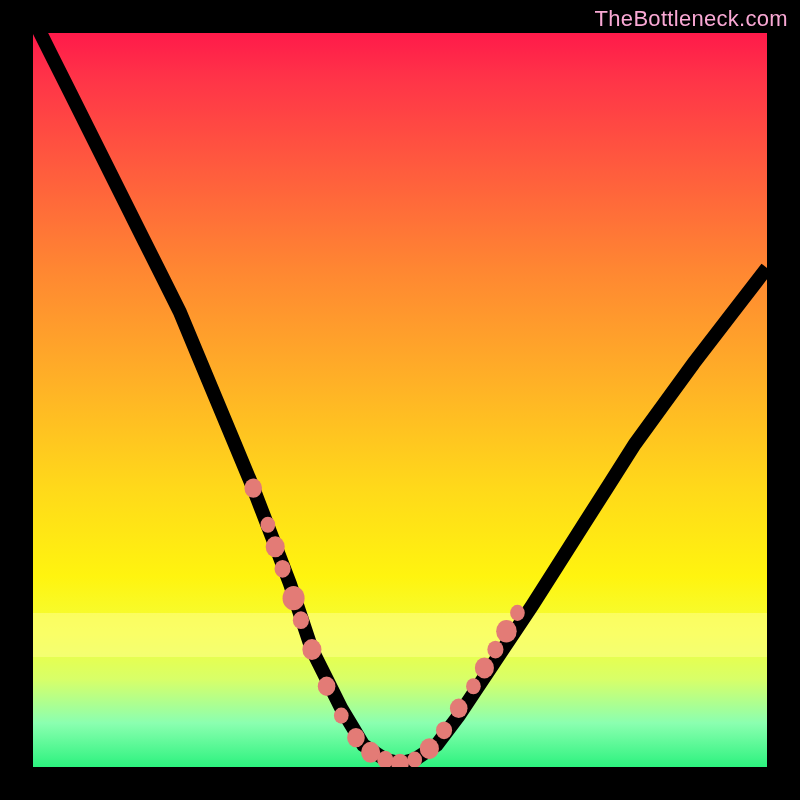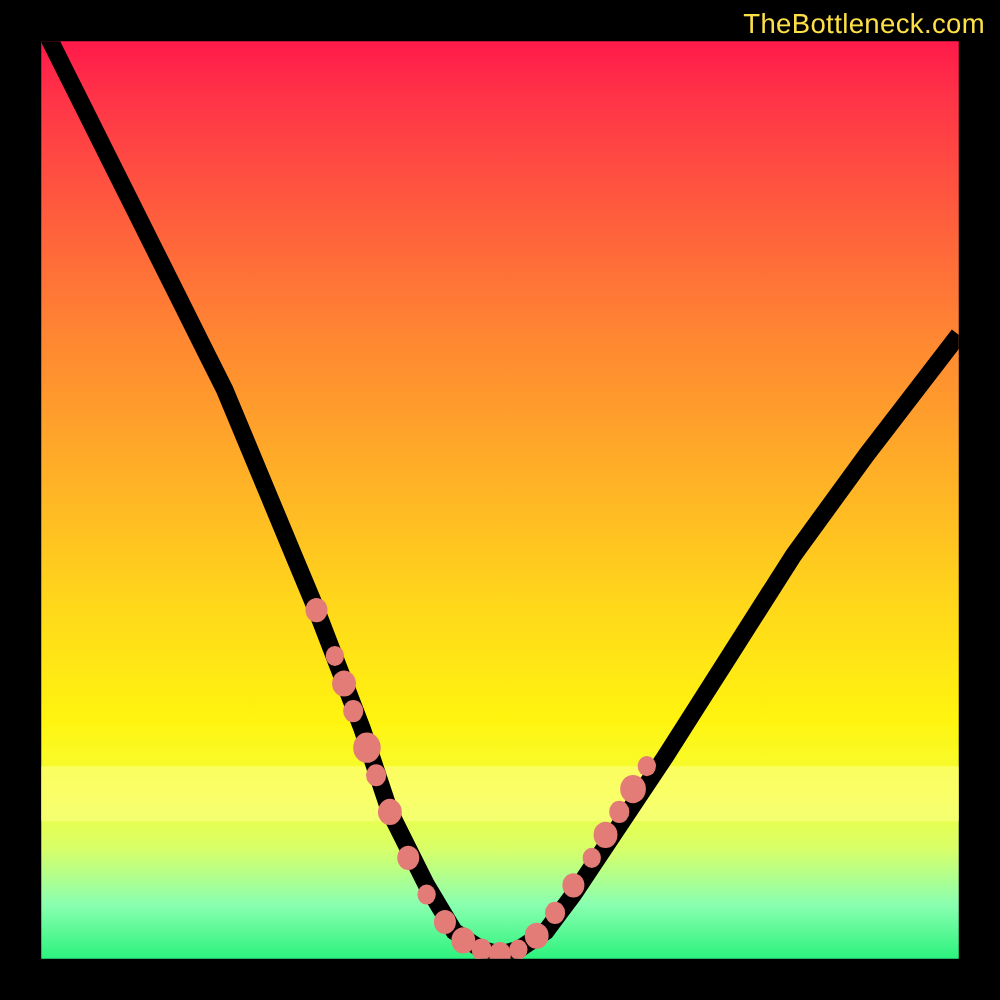--- a/index.html
+++ b/index.html
@@ -15,7 +15,7 @@
     position: absolute;
     top: 6px;
     right: 12px;
-    color: #fde047;
+    color: #f9a8d4;
     font-size: 22px;
     font-weight: 500;
     z-index: 10;

